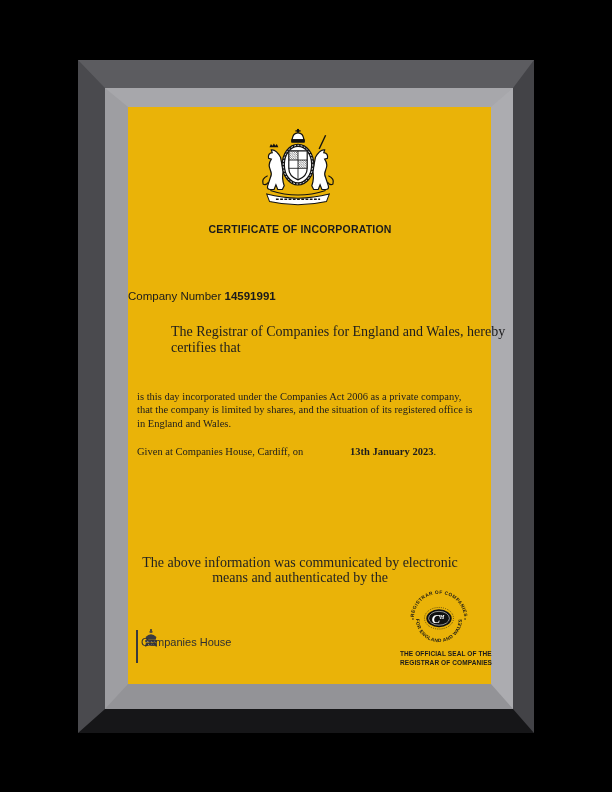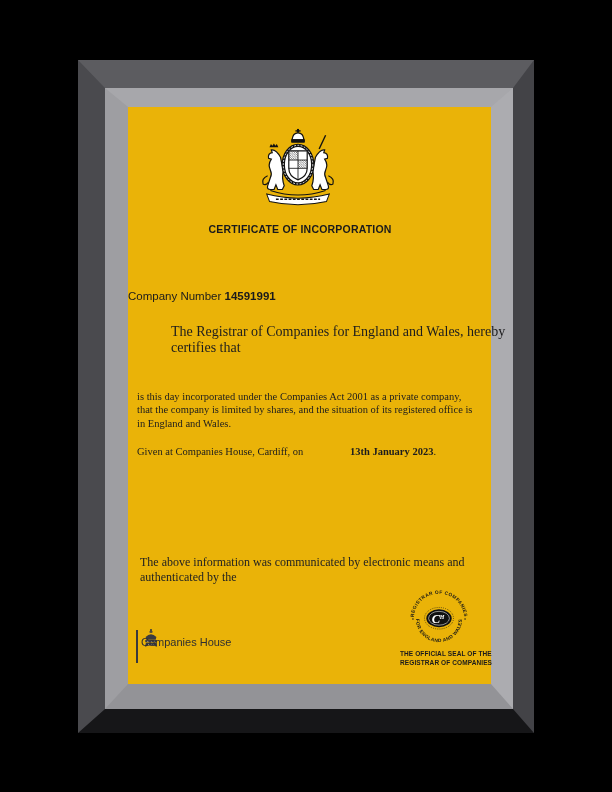--- a/index.html
+++ b/index.html
@@ -193,7 +193,7 @@
         </div>
 
         <div class="registrar-line serif">The Registrar of Companies for England and Wales, hereby certifies that</div>
-        <div class="body-paragraph serif">is this day incorporated under the Companies Act 2001 as a private company, that the company is limited by shares, and the situation of its registered office is in England and Wales.</div>
+        <div class="body-paragraph serif">is this day incorporated under the Companies Act 2006 as a private company, that the company is limited by shares, and the situation of its registered office is in England and Wales.</div>
         <div class="given-at serif">
           <span>Given at Companies House, Cardiff, on </span><b>13th January 2023</b><span>.</span>
         </div>

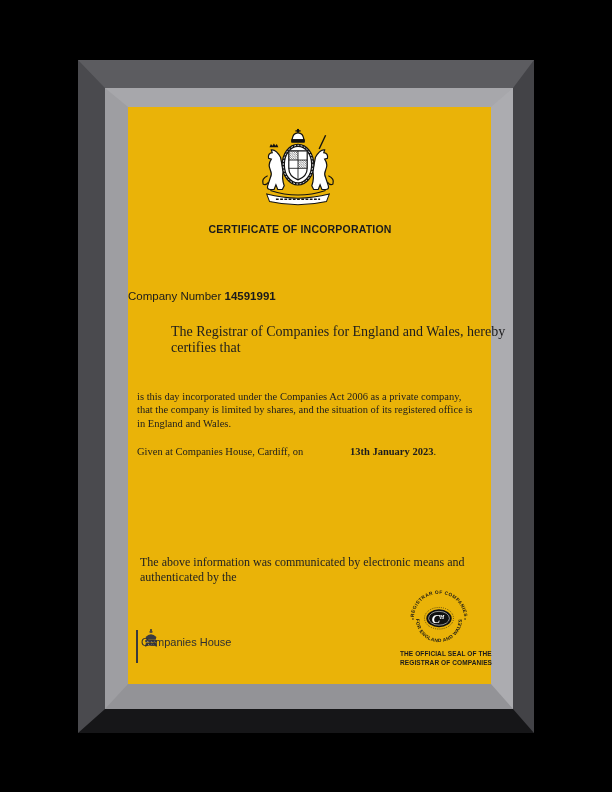--- a/index.html
+++ b/index.html
@@ -98,11 +98,10 @@
     position: absolute;
     left: 0; top: 448px;
     width: 344px;
-    text-align: left;
-    font-size: 12px;
+    text-align: center;
+    font-size: 14px;
     line-height: 15px;
     color: #222;
-    margin-left: 12px;
   }
   
   .ch-logo {

